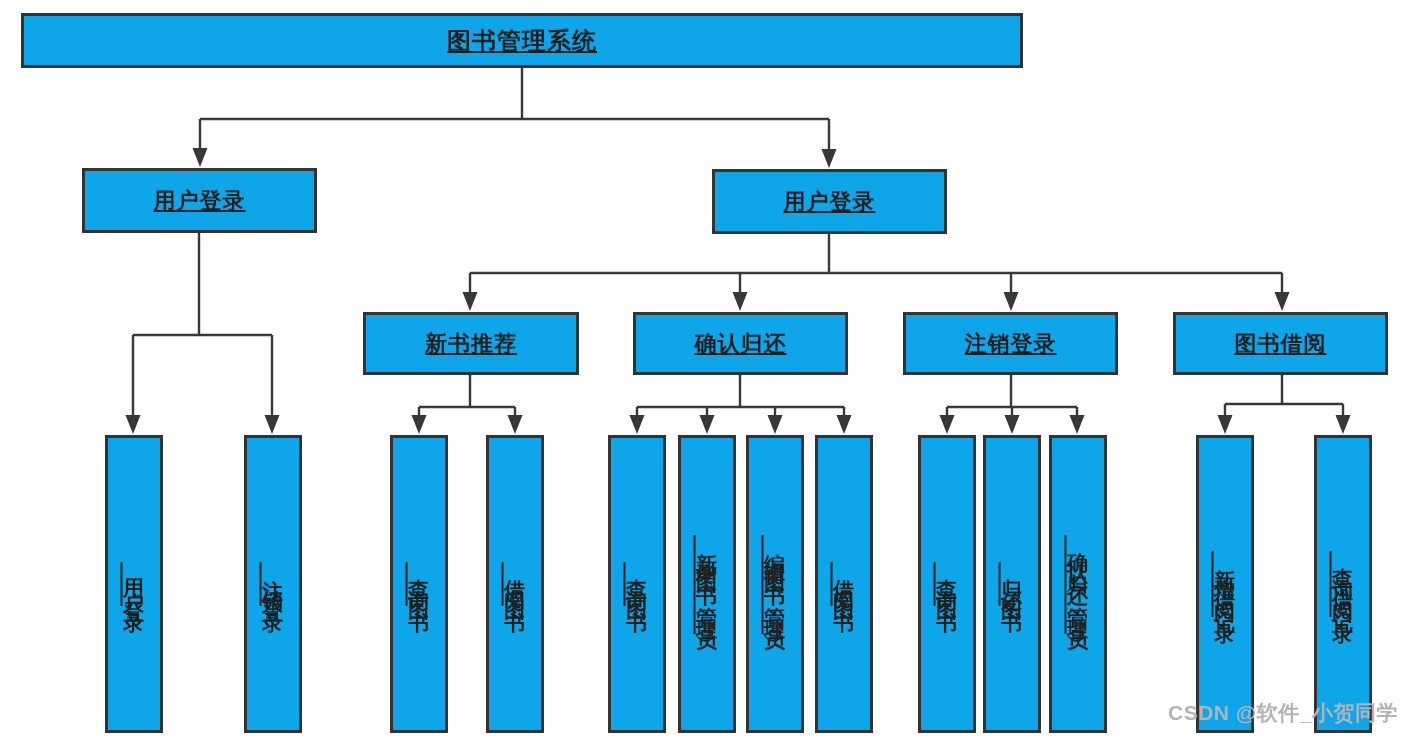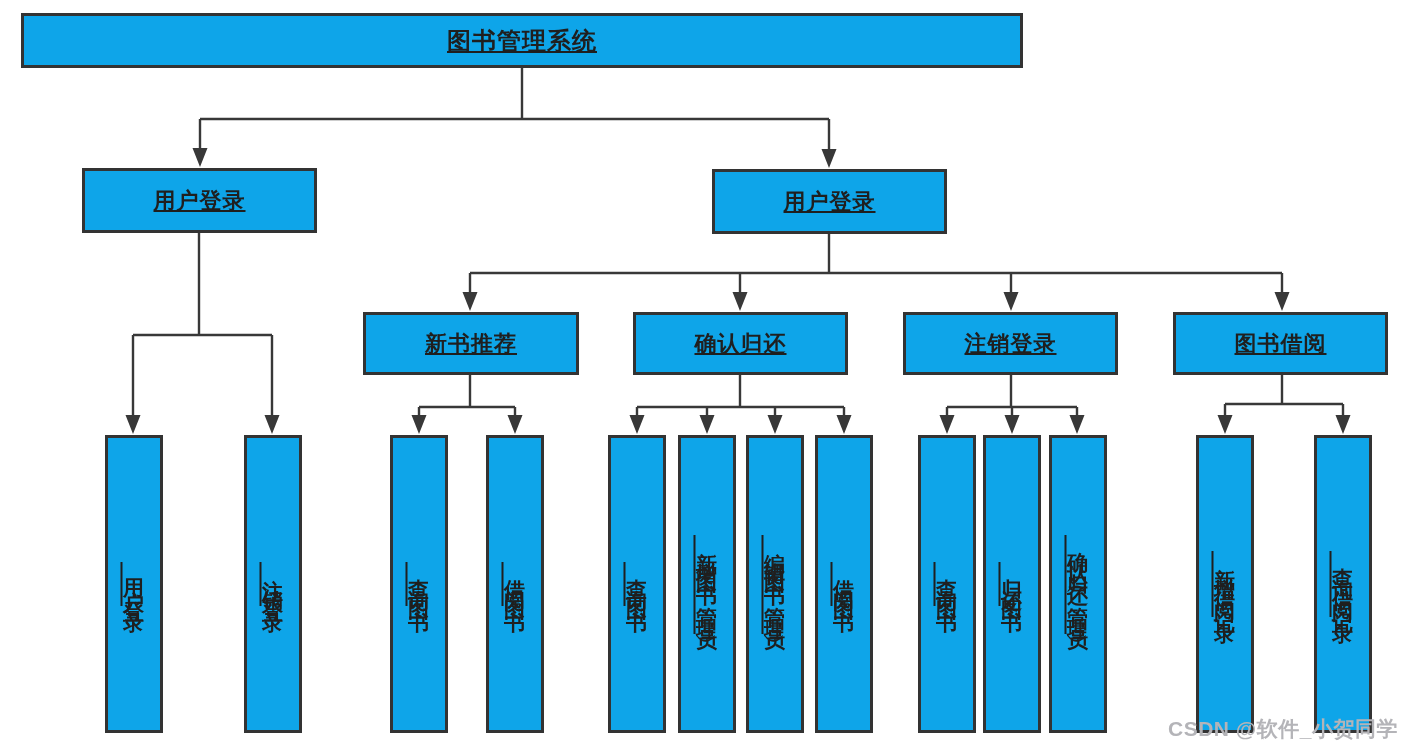--- a/index.html
+++ b/index.html
@@ -61,7 +61,7 @@
   .watermark {
     position: absolute;
     right: 7px;
-    bottom: 4px;
+    bottom: 20px;
     font-size: 21px;
     font-weight: 600;
     letter-spacing: 0.5px;

